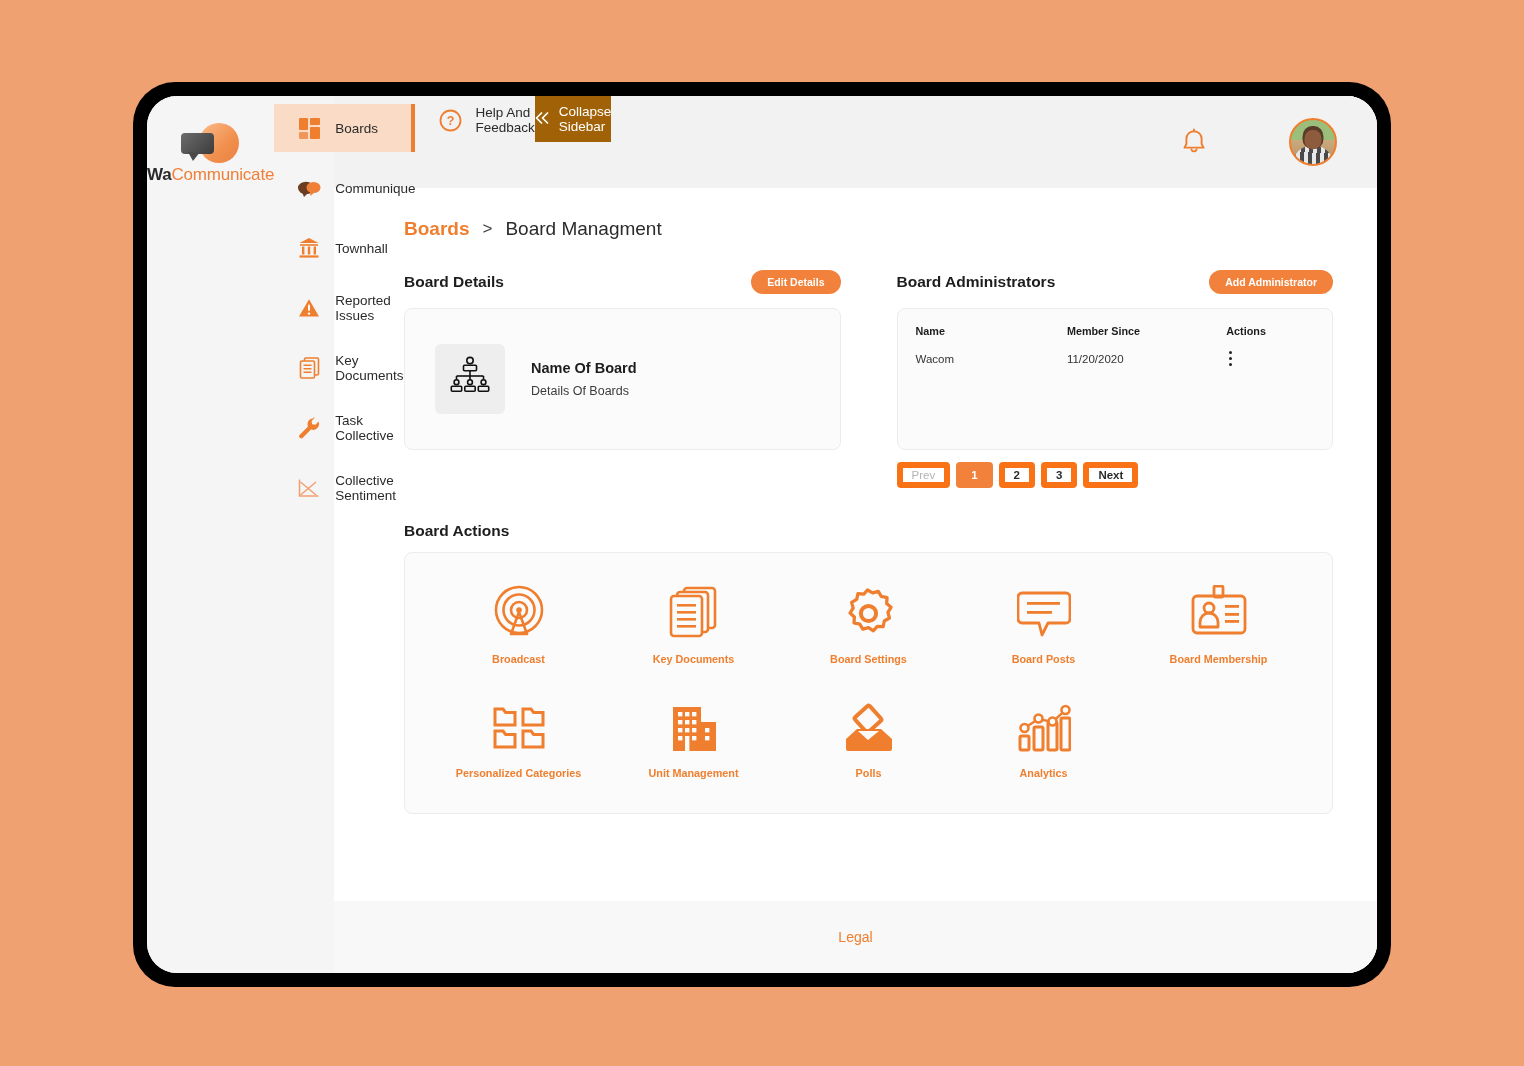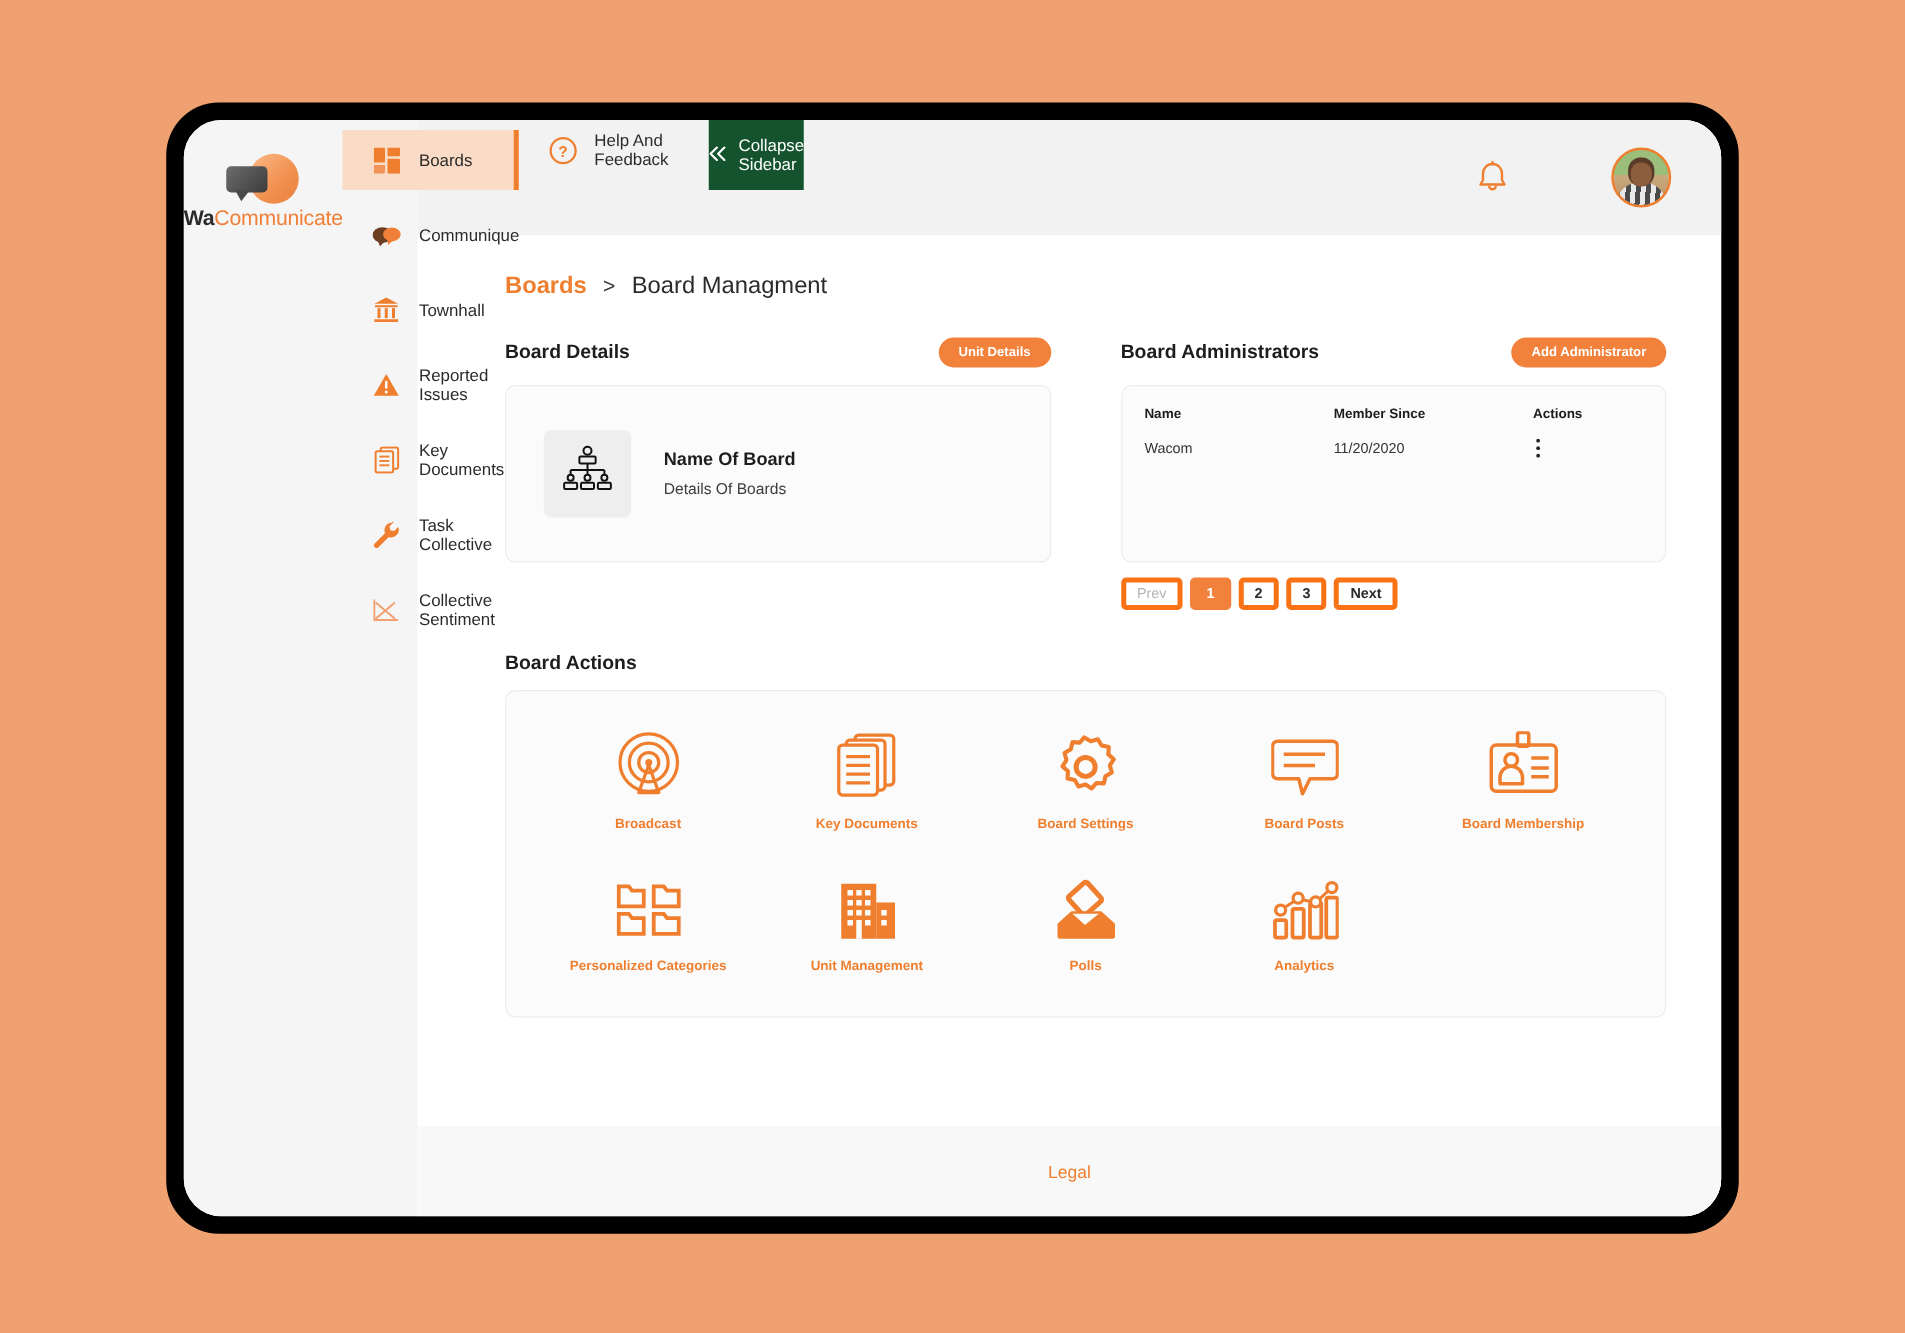--- a/index.html
+++ b/index.html
@@ -91,11 +91,10 @@
     cursor:pointer; margin-bottom: 28px;
   }
   .collapse-bar {
-    height: 56px; background:#14532d;
+    height: 46px; background:#a16207;
     display:flex; align-items:center; justify-content:center;
     gap: 9px; color:#fff; font-size:13.5px; font-weight:500;
     cursor:pointer;
-    margin-left:32px;
   }
 
   

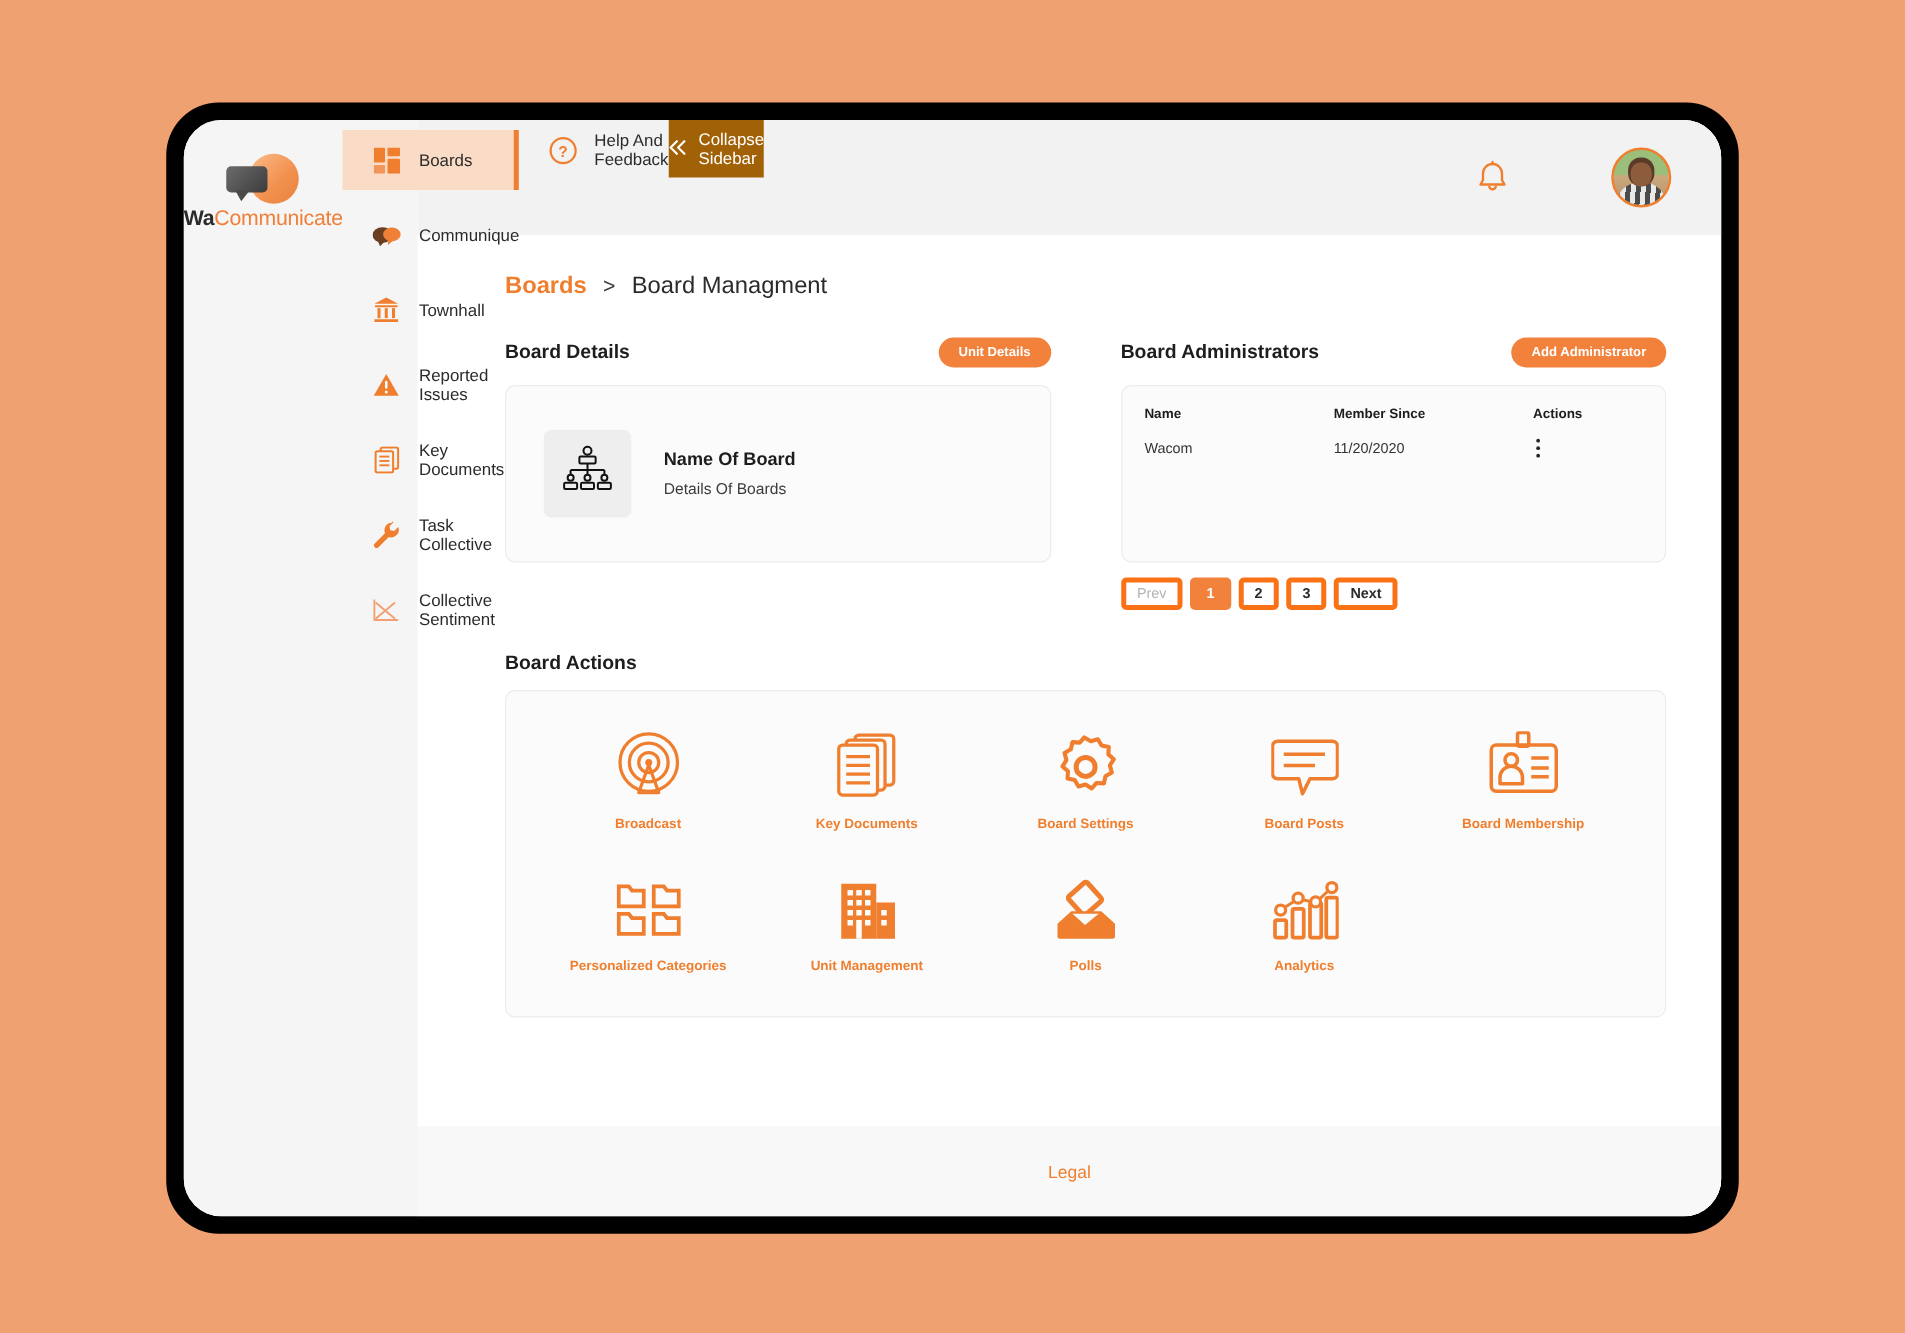--- a/index.html
+++ b/index.html
@@ -347,7 +347,7 @@
         <section class="col">
           <div class="sec-head">
             <span class="sec-title">Board Details</span>
-            <button class="pill-btn">Unit Details</button>
+            <button class="pill-btn">Edit Details</button>
           </div>
           <div class="card bd-card">
             <div class="bd-thumb">

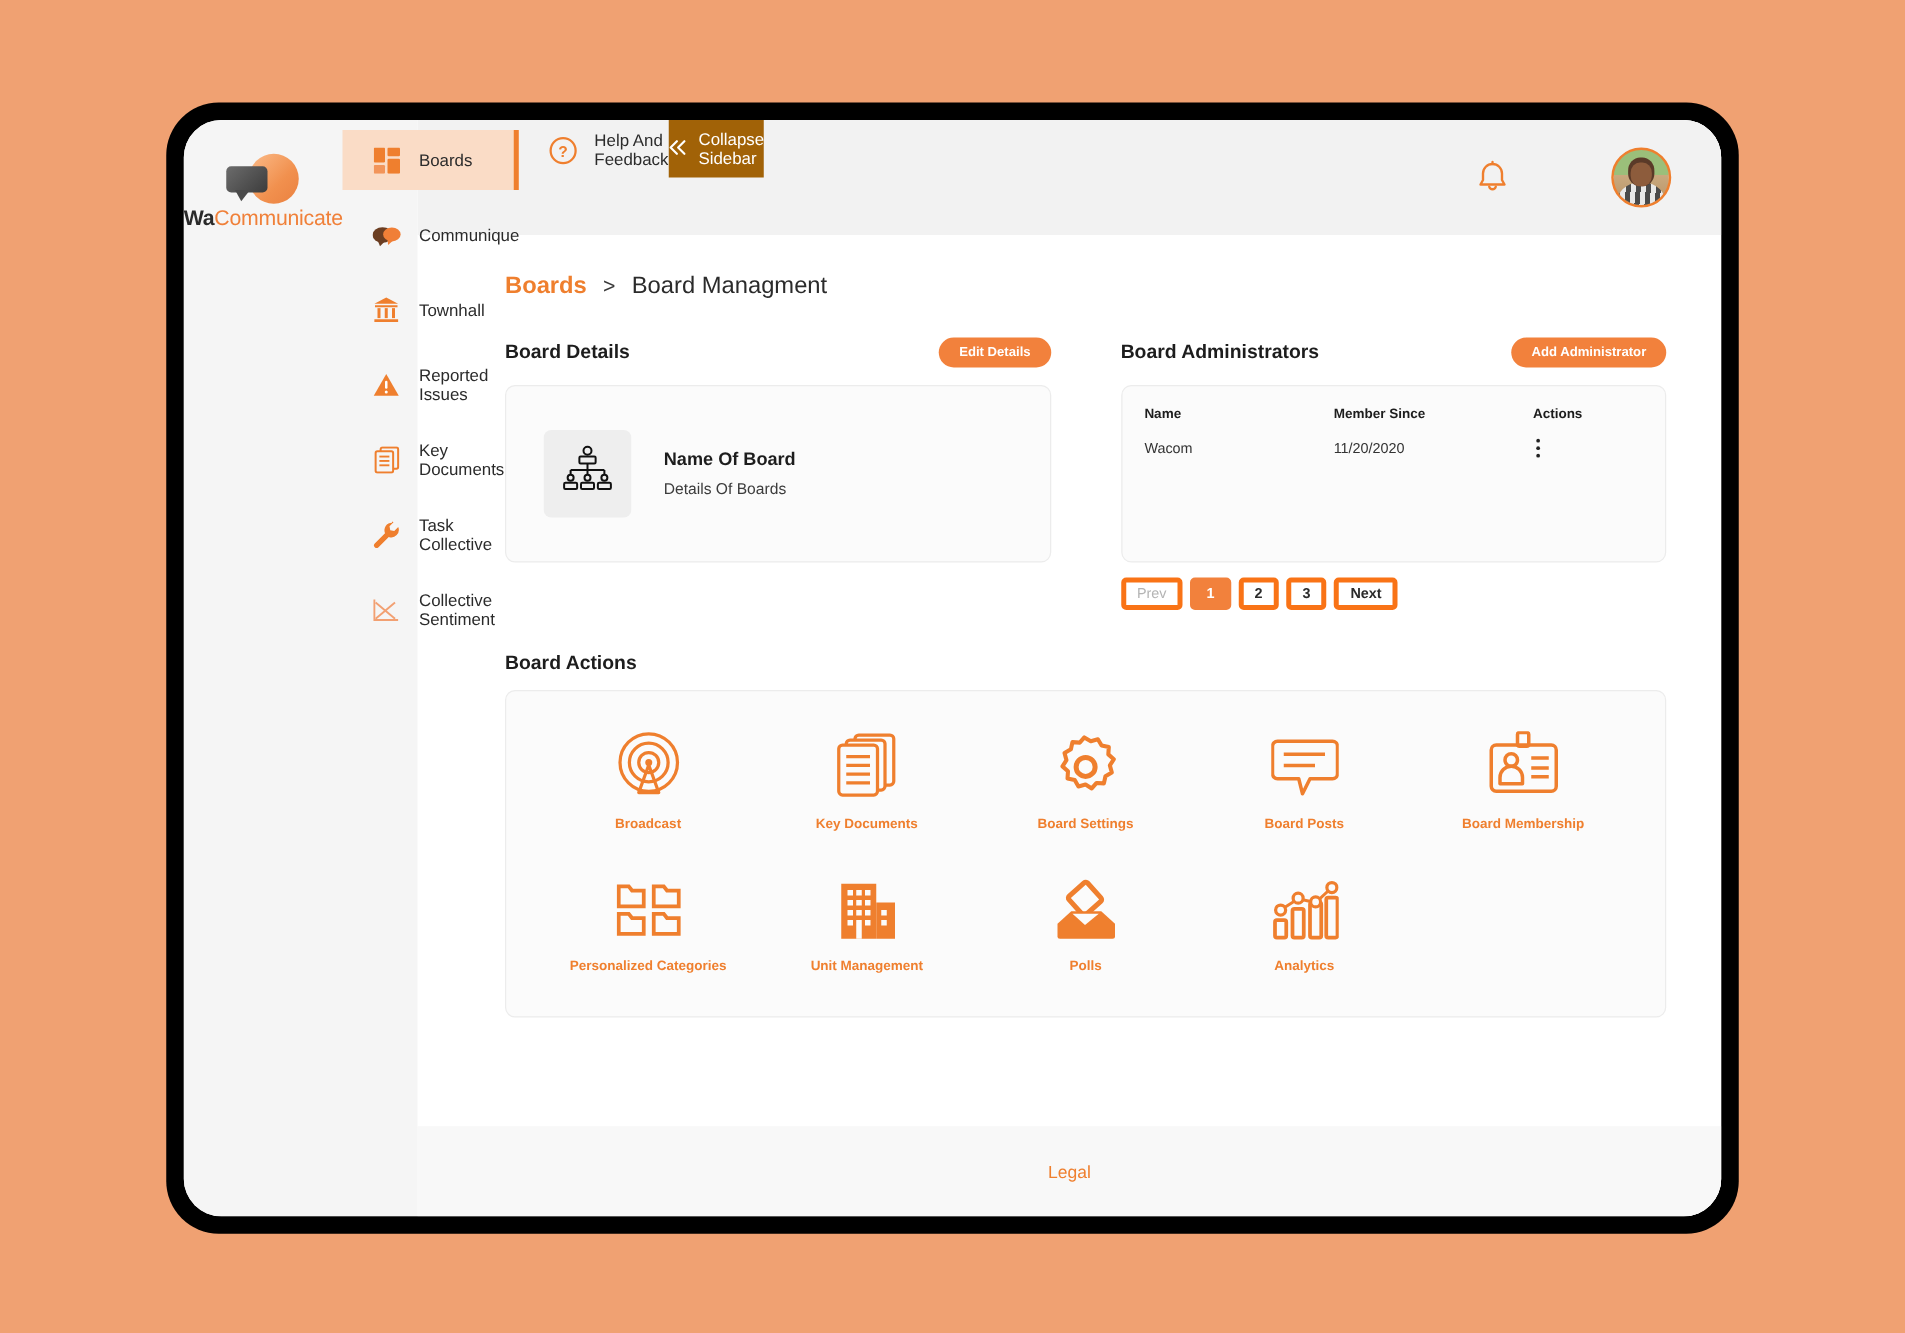--- a/index.html
+++ b/index.html
@@ -159,7 +159,7 @@
 
   .pager { display:flex; gap:6px; margin-top:12px; }
   .pg {
-    min-width:30px; height:26px; border:4px solid #f97316; border-radius:4px;
+    min-width:30px; height:26px; border:6px solid #f97316; border-radius:4px;
     background:#fff; color:#2b2b2b; font-size:11.5px; font-weight:700;
     display:flex; align-items:center; justify-content:center; padding:0 9px;
     cursor:pointer; font-family:"Liberation Sans",sans-serif;

